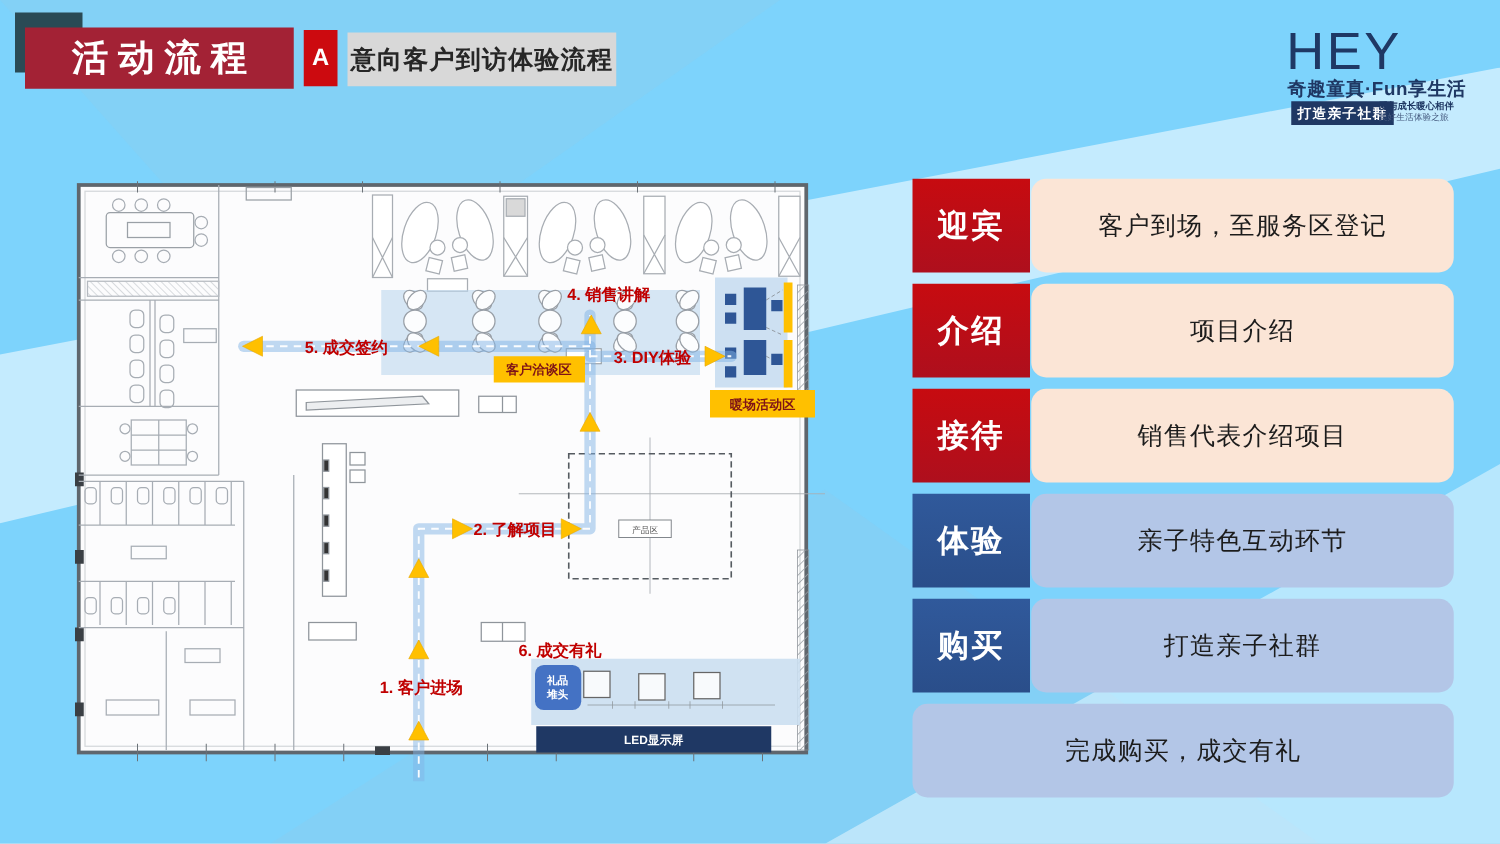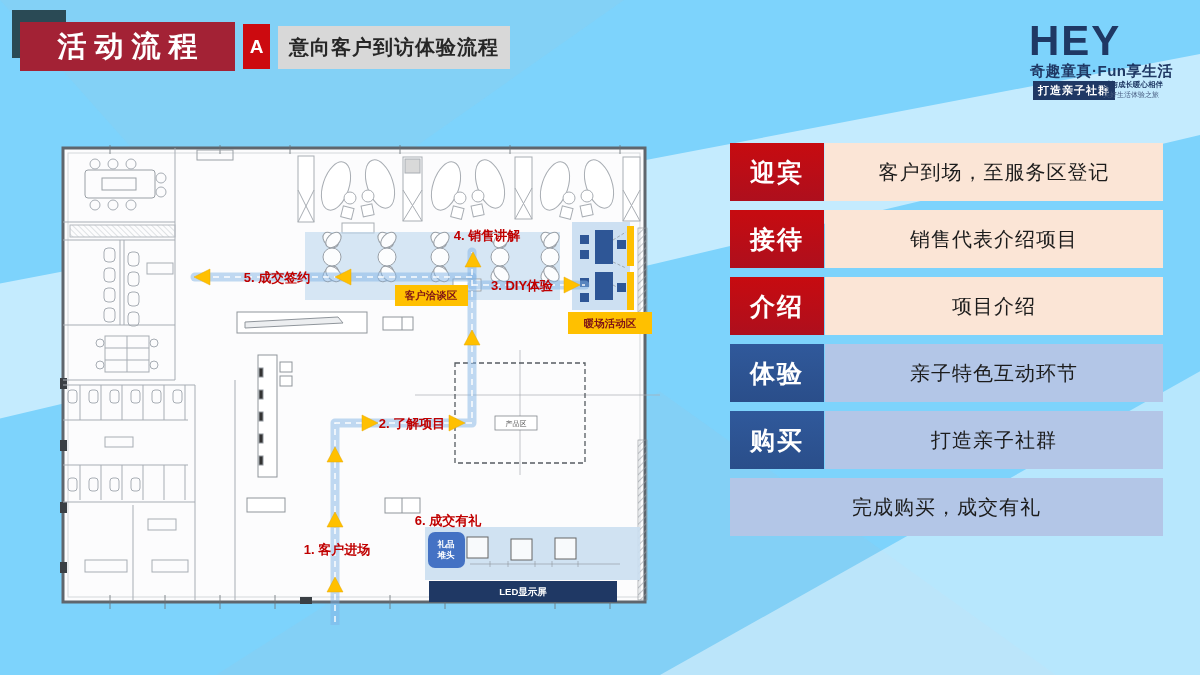--- a/index.html
+++ b/index.html
@@ -21,7 +21,7 @@
     justify-content:center;padding-left:8px;box-sizing:border-box;}
   .section-a{left:243px;top:24px;width:27px;height:45px;background:#CC0A0F;color:#fff;
     font-size:19px;font-weight:700;display:flex;align-items:center;justify-content:center;}
-  .subtitle{left:278px;top:26px;width:232px;height:43px;background:#D8D8D8;color:#262626;
+  .subtitle{left:278px;top:26px;width:215px;height:43px;background:#D8D8D8;color:#262626;
     font-size:20px;font-weight:700;letter-spacing:1px;display:flex;align-items:center;justify-content:center;}
 
   .brand{left:1029px;top:20px;font-size:42px;font-weight:700;color:#1F3864;letter-spacing:2px;line-height:1;}

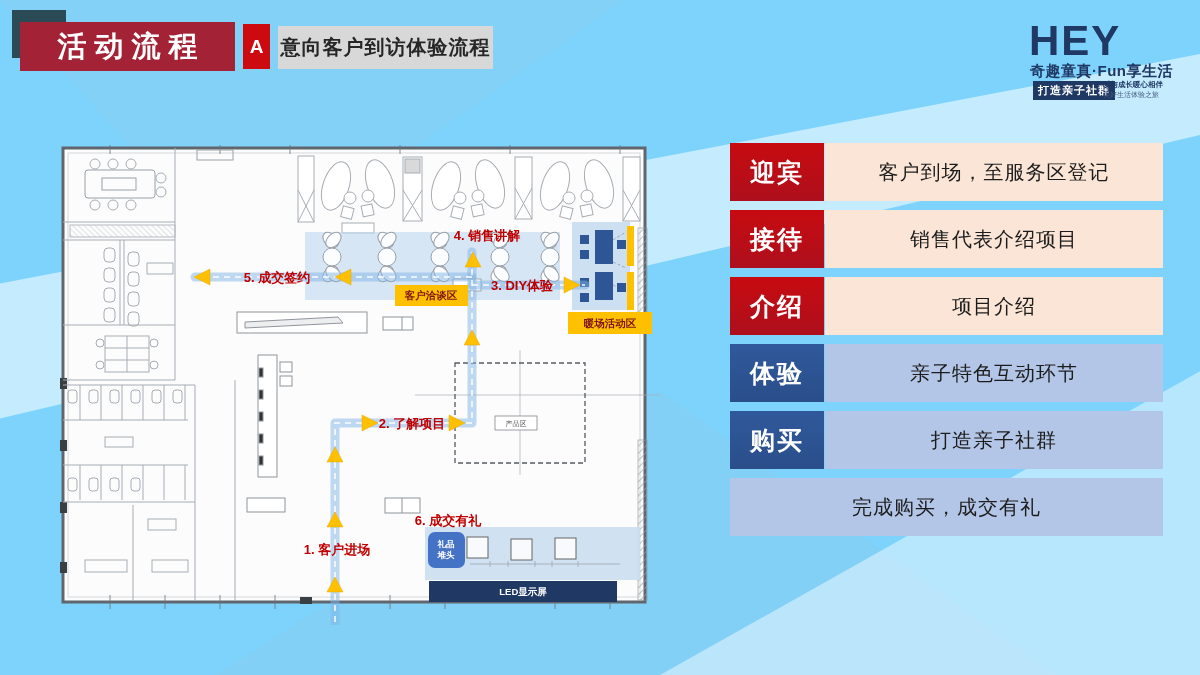--- a/index.html
+++ b/index.html
@@ -24,7 +24,7 @@
   .subtitle{left:278px;top:26px;width:215px;height:43px;background:#D8D8D8;color:#262626;
     font-size:20px;font-weight:700;letter-spacing:1px;display:flex;align-items:center;justify-content:center;}
 
-  .brand{left:1029px;top:20px;font-size:42px;font-weight:700;color:#1F3864;letter-spacing:2px;line-height:1;}
+  .brand{left:1029px;top:20px;font-size:42px;font-weight:400;color:#1F3864;letter-spacing:2px;line-height:1;}
   .tagline{left:1030px;top:62px;font-size:15px;font-weight:700;color:#1F3864;letter-spacing:.5px;white-space:nowrap;}
   .badge{left:1033px;top:81px;background:#1F3864;color:#fff;font-size:11px;font-weight:700;
     padding:2px 5px;letter-spacing:1px;}

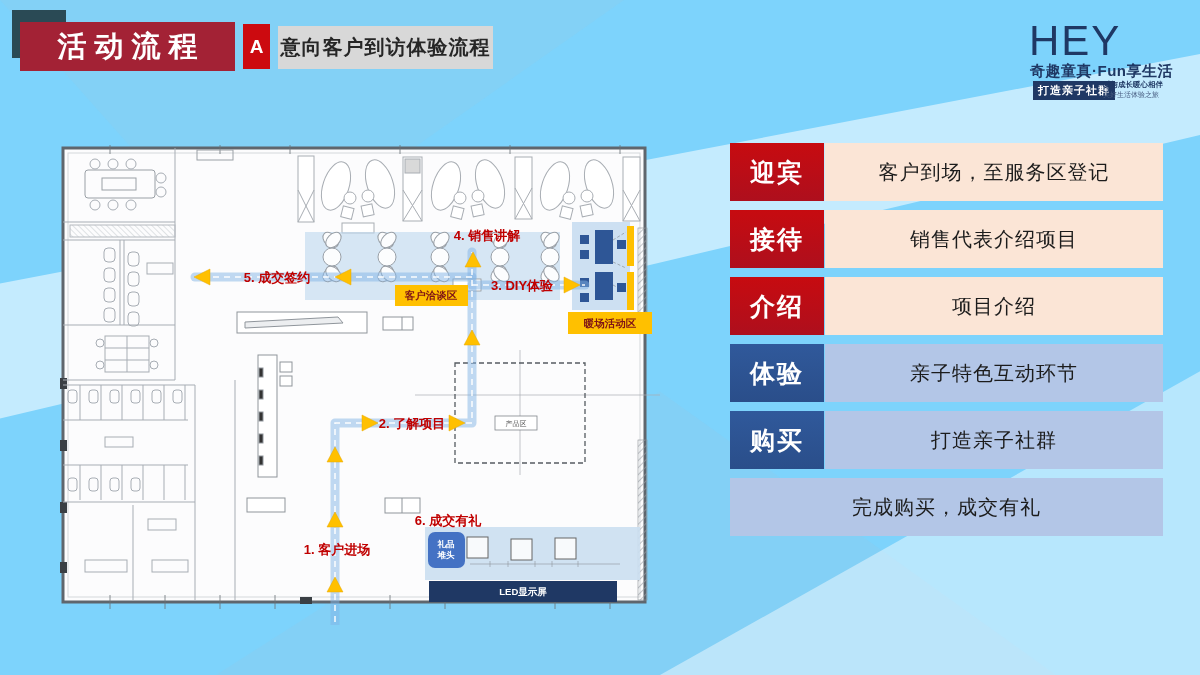--- a/index.html
+++ b/index.html
@@ -33,7 +33,7 @@
   .slogan2{display:block;font-size:7px;color:#44597e;}
 
   .flow-table{left:683px;top:143px;width:480px;display:flex;flex-direction:column;gap:9px;}
-  .flow-row{display:flex;gap:1px;height:58px;padding-left:47px;}
+  .flow-row{display:flex;gap:1px;height:75px;padding-left:47px;}
   .stage{width:94px;display:flex;align-items:center;justify-content:center;color:#fff;
     font-size:25px;font-weight:700;letter-spacing:2px;flex:none;}
   .desc{flex:1;display:flex;align-items:center;justify-content:center;font-size:20px;

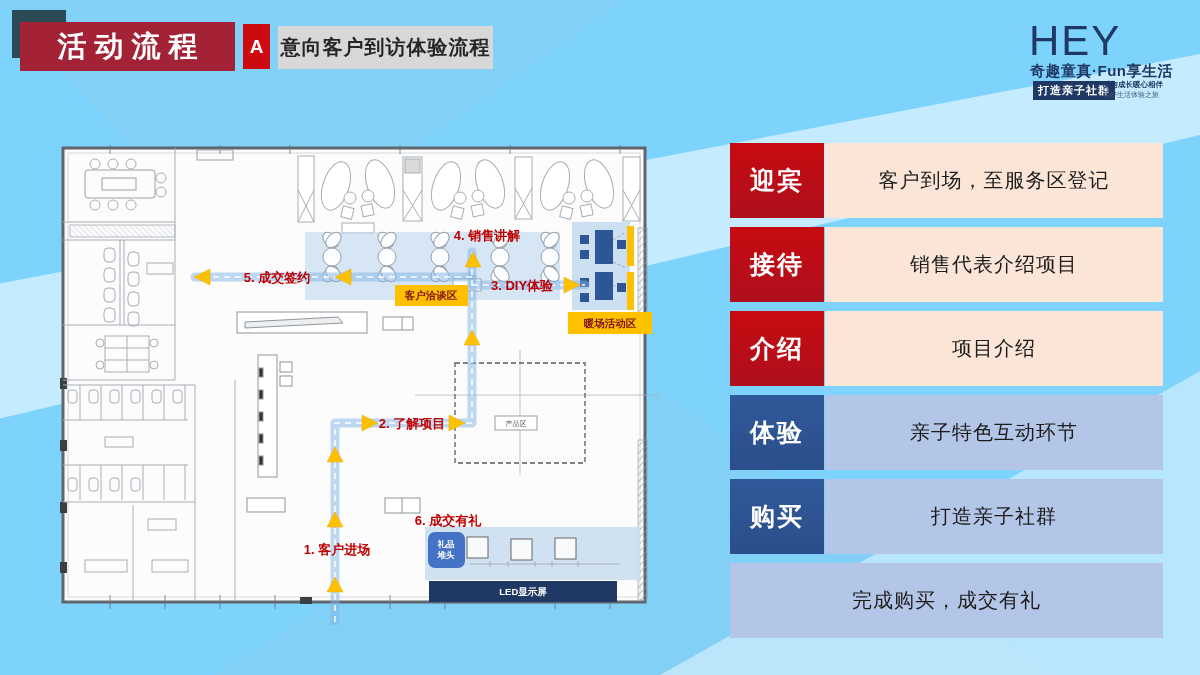--- a/index.html
+++ b/index.html
@@ -37,7 +37,7 @@
   .stage{width:94px;display:flex;align-items:center;justify-content:center;color:#fff;
     font-size:25px;font-weight:700;letter-spacing:2px;flex:none;}
   .desc{flex:1;display:flex;align-items:center;justify-content:center;font-size:20px;
-    color:#1c1c1c;letter-spacing:1px;}
+    color:#1c1c1c;letter-spacing:1px;border-radius:12px;}
   .row-red  .stage{background:linear-gradient(180deg,#C70B10,#AE0F1d);}
   .row-red  .desc{background:#FBE5D6;}
   .row-blue .stage{background:linear-gradient(180deg,#30599B,#2A4E8A);}

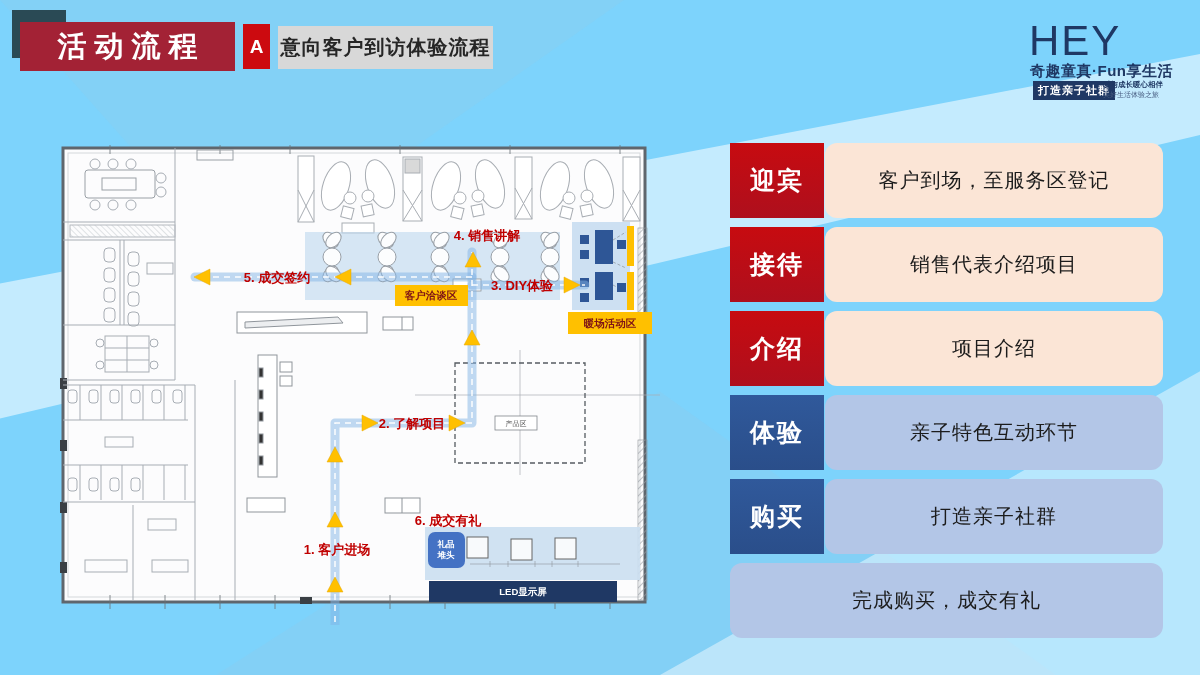--- a/index.html
+++ b/index.html
@@ -322,12 +322,12 @@
       <div class="desc">客户到场，至服务区登记</div>
     </div>
     <div class="flow-row row-red">
+      <div class="stage">介绍</div>
+      <div class="desc">项目介绍</div>
+    </div>
+    <div class="flow-row row-red">
       <div class="stage">接待</div>
       <div class="desc">销售代表介绍项目</div>
-    </div>
-    <div class="flow-row row-red">
-      <div class="stage">介绍</div>
-      <div class="desc">项目介绍</div>
     </div>
     <div class="flow-row row-blue">
       <div class="stage">体验</div>

